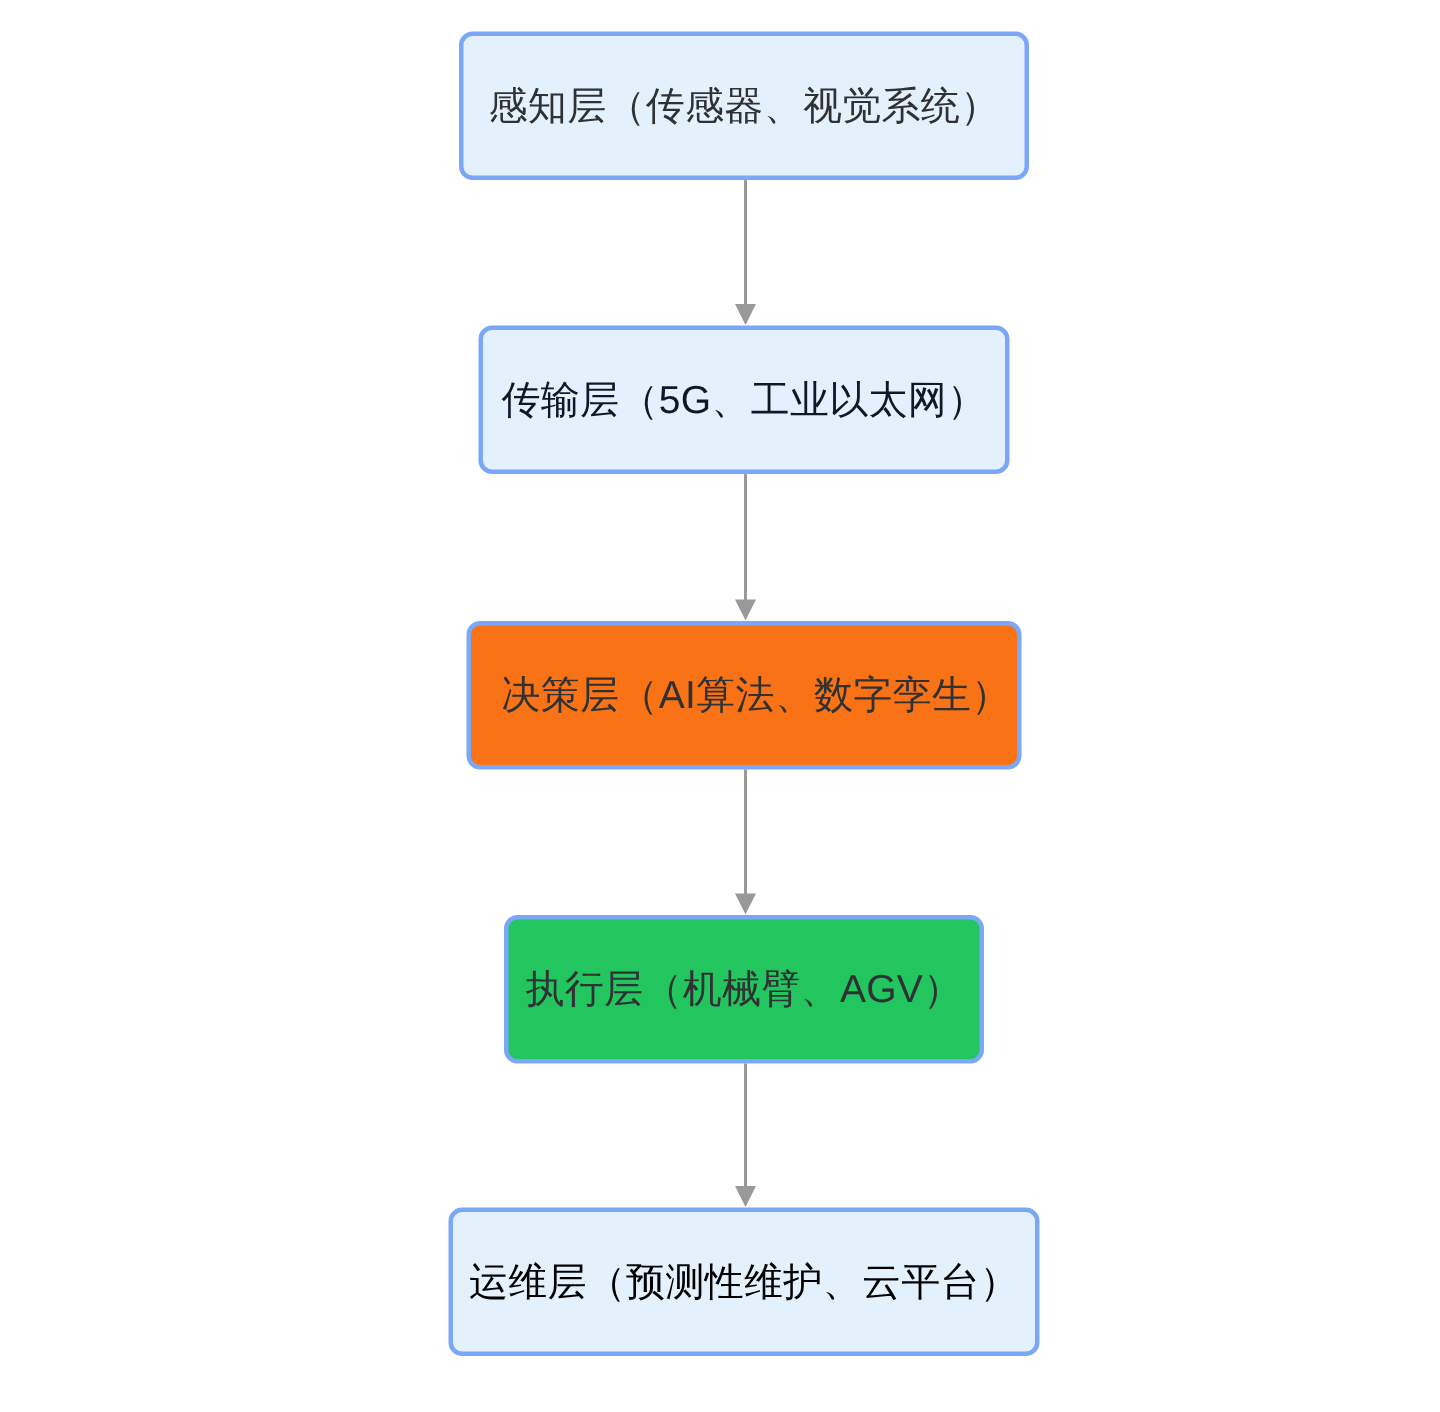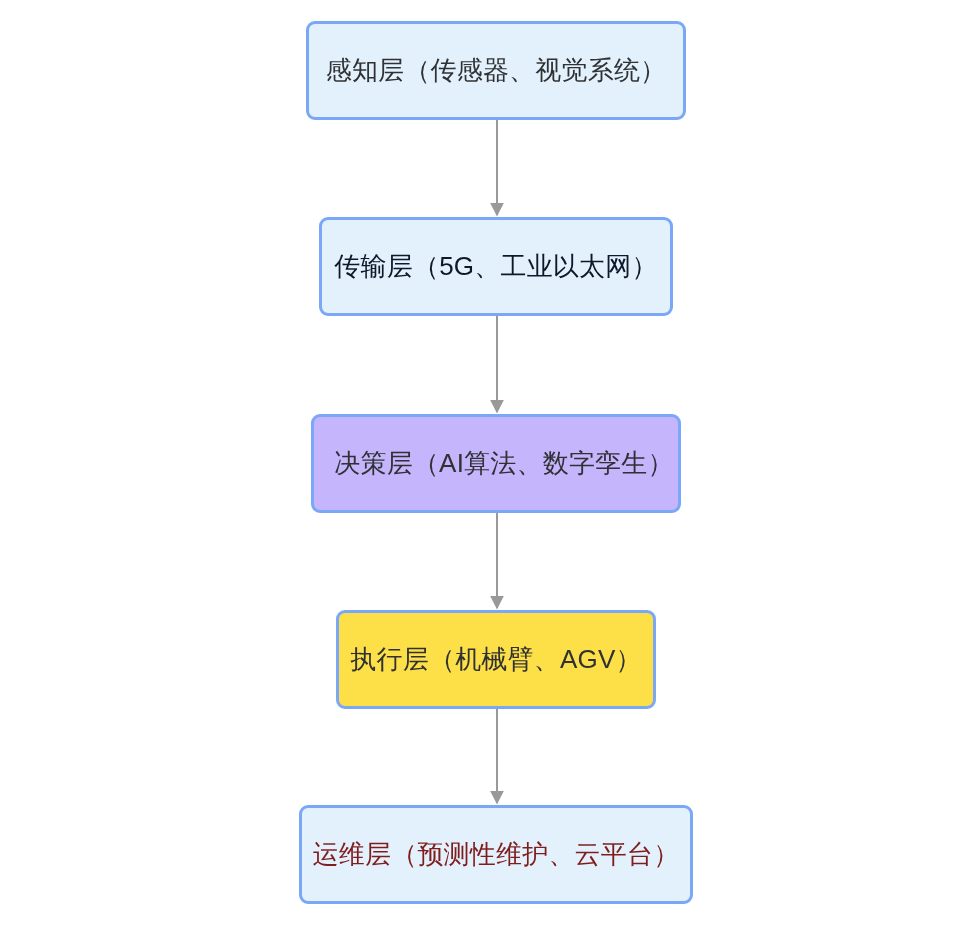--- a/index.html
+++ b/index.html
@@ -75,7 +75,7 @@
     <span class="node-label" style="color: #0f172a;">传输层（5G、工业以太网）</span>
   </div>
 
-  <div class="node" style="left: 295px; top: 414px; width: 370px; height: 99px; background: #c4b5fd; border-color: rgb(122, 167, 247); padding-left: 16px;">
+  <div class="node" style="left: 295px; top: 414px; width: 370px; height: 99px; background: #f97316; border-color: rgb(122, 167, 247); padding-left: 16px;">
     <span class="node-label" style="color: rgb(47, 49, 51);">决策层（AI算法、数字孪生）</span>
   </div>
 

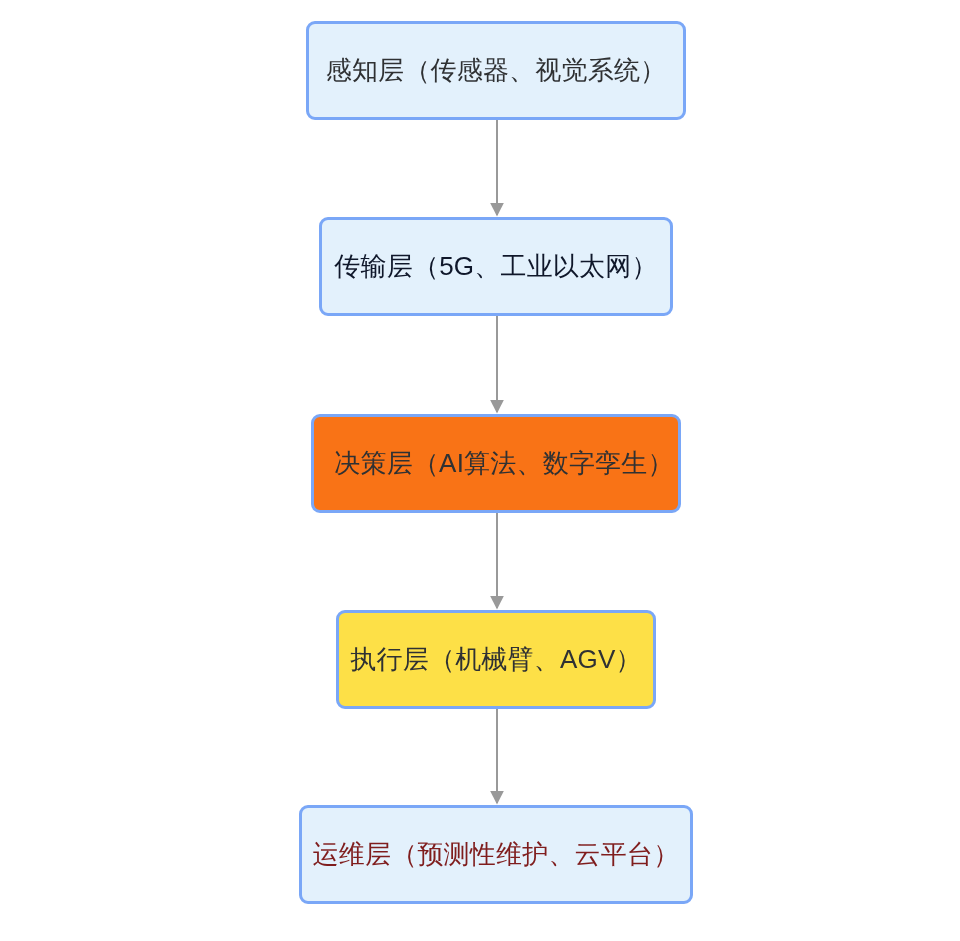--- a/index.html
+++ b/index.html
@@ -79,7 +79,7 @@
     <span class="node-label" style="color: rgb(47, 49, 51);">决策层（AI算法、数字孪生）</span>
   </div>
 
-  <div class="node" style="left: 320px; top: 610px; width: 320px; height: 99px; background: #fde047; border-color: rgb(122, 167, 247);">
+  <div class="node" style="left: 320px; top: 610px; width: 320px; height: 99px; background: #22c55e; border-color: rgb(122, 167, 247);">
     <span class="node-label" style="color: rgb(47, 49, 51);">执行层（机械臂、AGV）</span>
   </div>
 

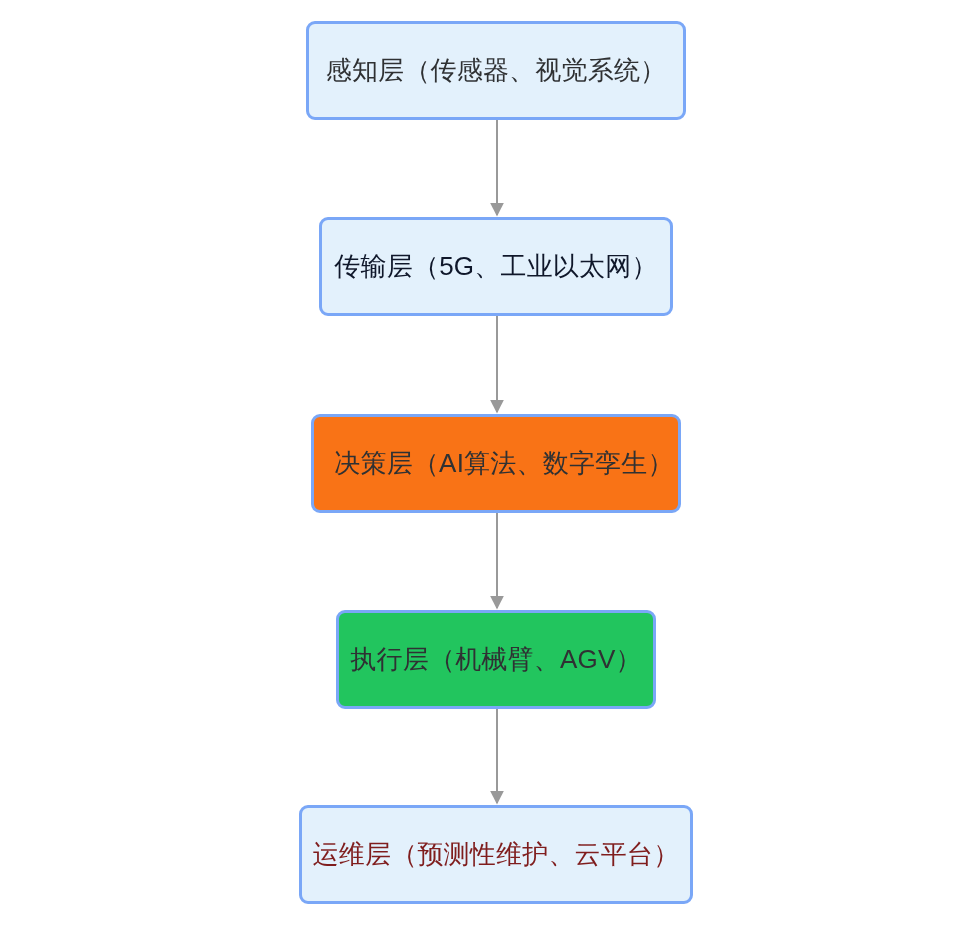--- a/index.html
+++ b/index.html
@@ -84,7 +84,7 @@
   </div>
 
   <div class="node" style="left: 283px; top: 805px; width: 394px; height: 99px; background: rgb(227, 241, 252); border-color: rgb(122, 167, 247);">
-    <span class="node-label" style="color: #7f1d1d;">运维层（预测性维护、云平台）</span>
+    <span class="node-label" style="color: #000000;">运维层（预测性维护、云平台）</span>
   </div>
 
 </div>

